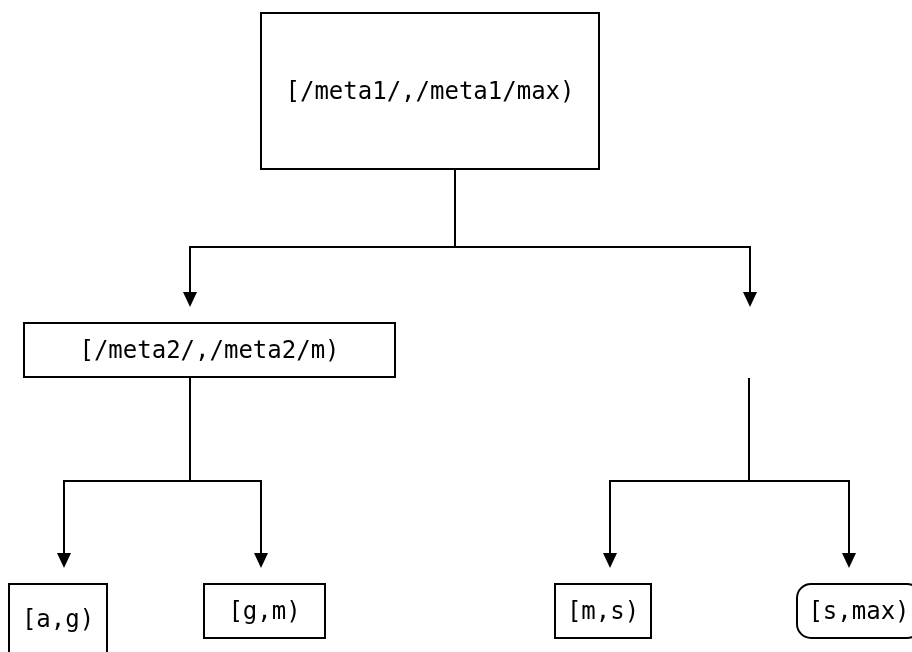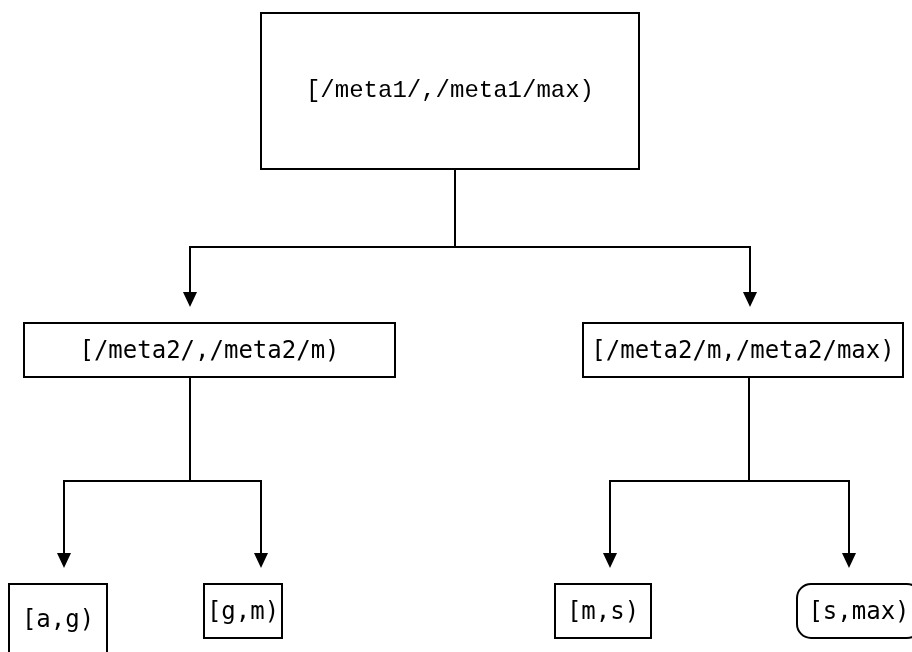--- a/index.html
+++ b/index.html
@@ -35,7 +35,7 @@
     line-height: 1;
     white-space: nowrap;
   }
-  .node-root   { left: 260px; top: 12px;  width: 380px; height: 158px; font-family: Liberation Mono, monospace; }
+  .node-root   { left: 260px; top: 12px;  width: 340px; height: 158px; }
   .node-l2a    { left: 23px;  top: 322px; width: 373px; height: 56px; }
   .node-l2b    { left: 582px; top: 322px; width: 322px; height: 56px; }
   .node-leaf1  { left: 8px;   top: 583px; width: 100px; height: 72px; }

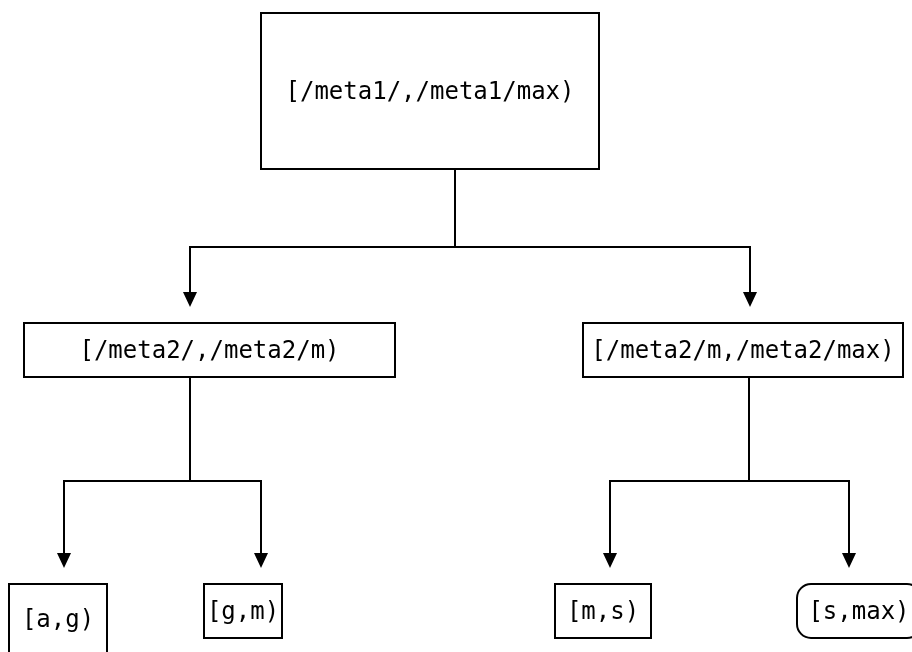--- a/index.html
+++ b/index.html
@@ -89,9 +89,6 @@
     <span>[/meta2/,/meta2/m)</span>
   </div>
 
-  <div class="node node-l2b">
-    <span>[/meta2/m,/meta2/max)</span>
-  </div>
 
   <div class="node node-leaf1">
     <span>[a,g)</span>

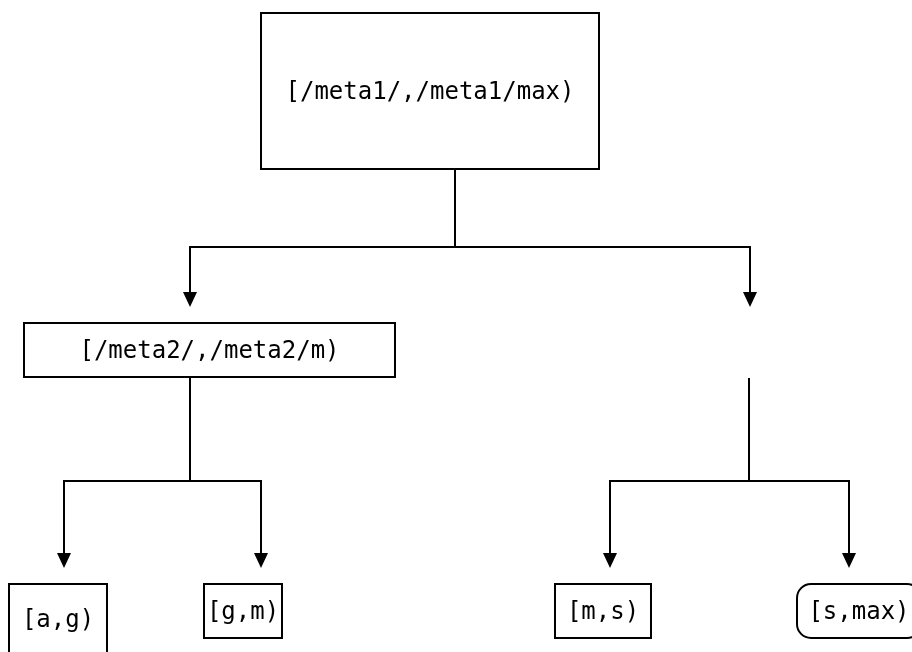--- a/index.html
+++ b/index.html
@@ -39,7 +39,7 @@
   .node-l2a    { left: 23px;  top: 322px; width: 373px; height: 56px; }
   .node-l2b    { left: 582px; top: 322px; width: 322px; height: 56px; }
   .node-leaf1  { left: 8px;   top: 583px; width: 100px; height: 72px; }
-  .node-leaf2  { left: 203px; top: 583px; width: 80px; height: 56px; }
+  .node-leaf2  { left: 203px; top: 583px; width: 123px; height: 56px; }
   .node-leaf3  { left: 554px; top: 583px; width: 98px;  height: 56px; }
   .node-leaf4  { left: 796px; top: 583px; width: 126px; height: 56px; border-radius: 15px; }
   .edge {

